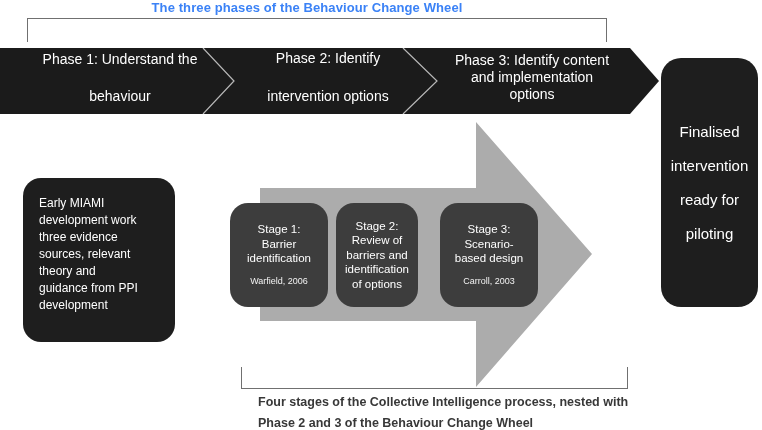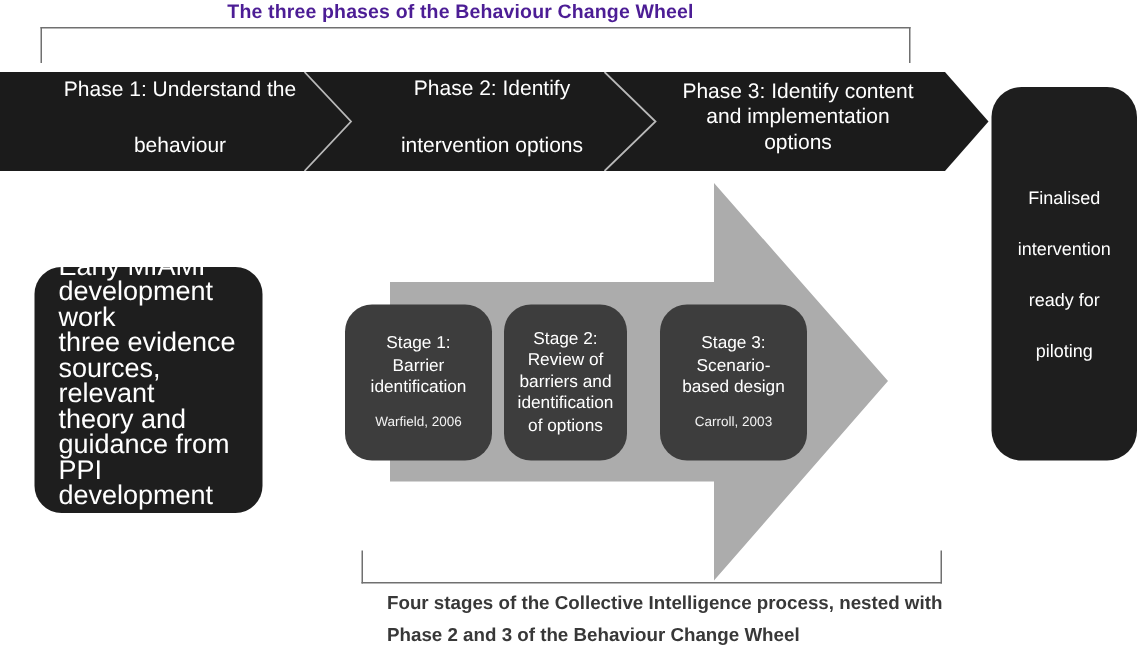--- a/index.html
+++ b/index.html
@@ -10,7 +10,7 @@
   
   .title{
     position:absolute;left:17px;top:0;width:580px;text-align:center;
-    font-size:13px;font-weight:bold;color:#4c1d95;letter-spacing:.1px;
+    font-size:13px;font-weight:bold;color:#3b82f6;letter-spacing:.1px;
   }
   .caption{
     position:absolute;left:258px;top:392px;width:420px;

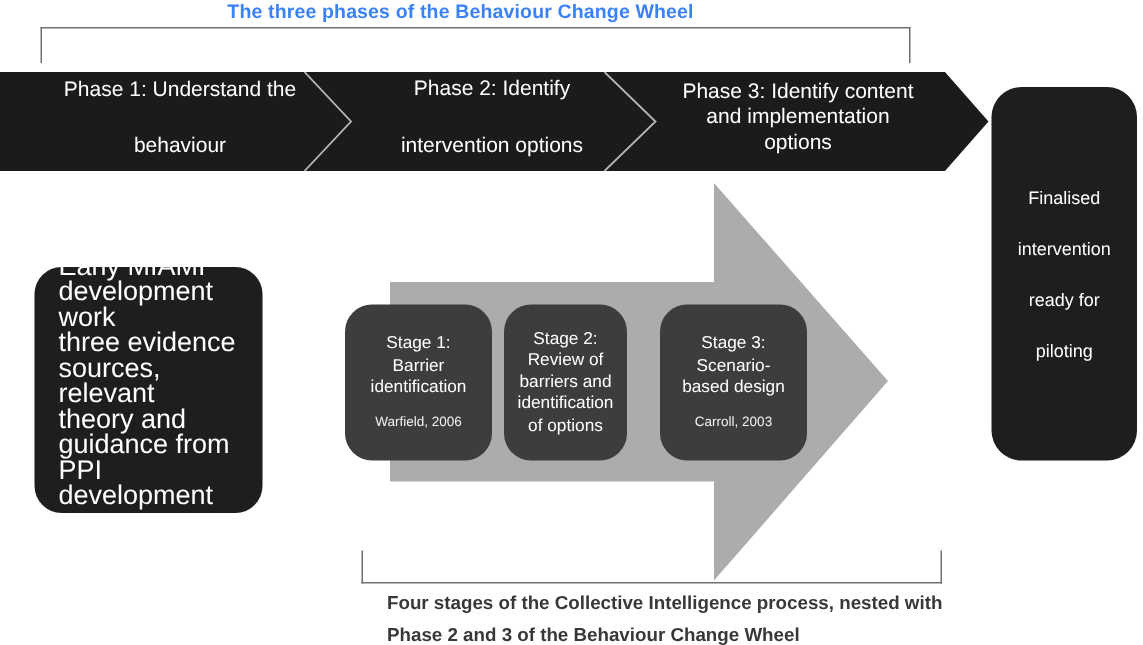--- a/index.html
+++ b/index.html
@@ -56,7 +56,7 @@
   }
   .side-box.right{
     left:661px;top:58px;width:97px;height:249px;border-radius:20px;
-    font-size:12px;line-height:34px;text-align:center;
+    font-size:15px;line-height:34px;text-align:center;
   }
   
   .stage-box{

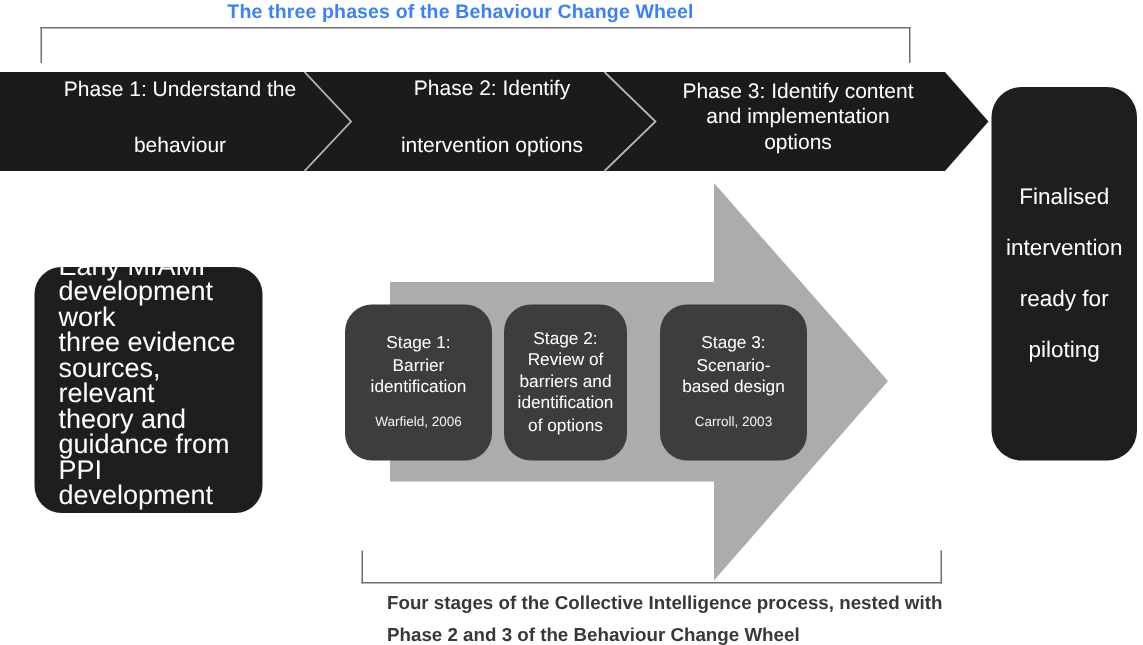--- a/index.html
+++ b/index.html
@@ -52,7 +52,7 @@
   }
   .side-box.left{
     left:23px;top:178px;width:152px;height:164px;border-radius:18px;
-    padding:4px 8px 16px 16px;font-size:18px;line-height:17px;text-align:left;
+    padding:4px 8px 16px 16px;font-size:12px;line-height:17px;text-align:left;
   }
   .side-box.right{
     left:661px;top:58px;width:97px;height:249px;border-radius:20px;

